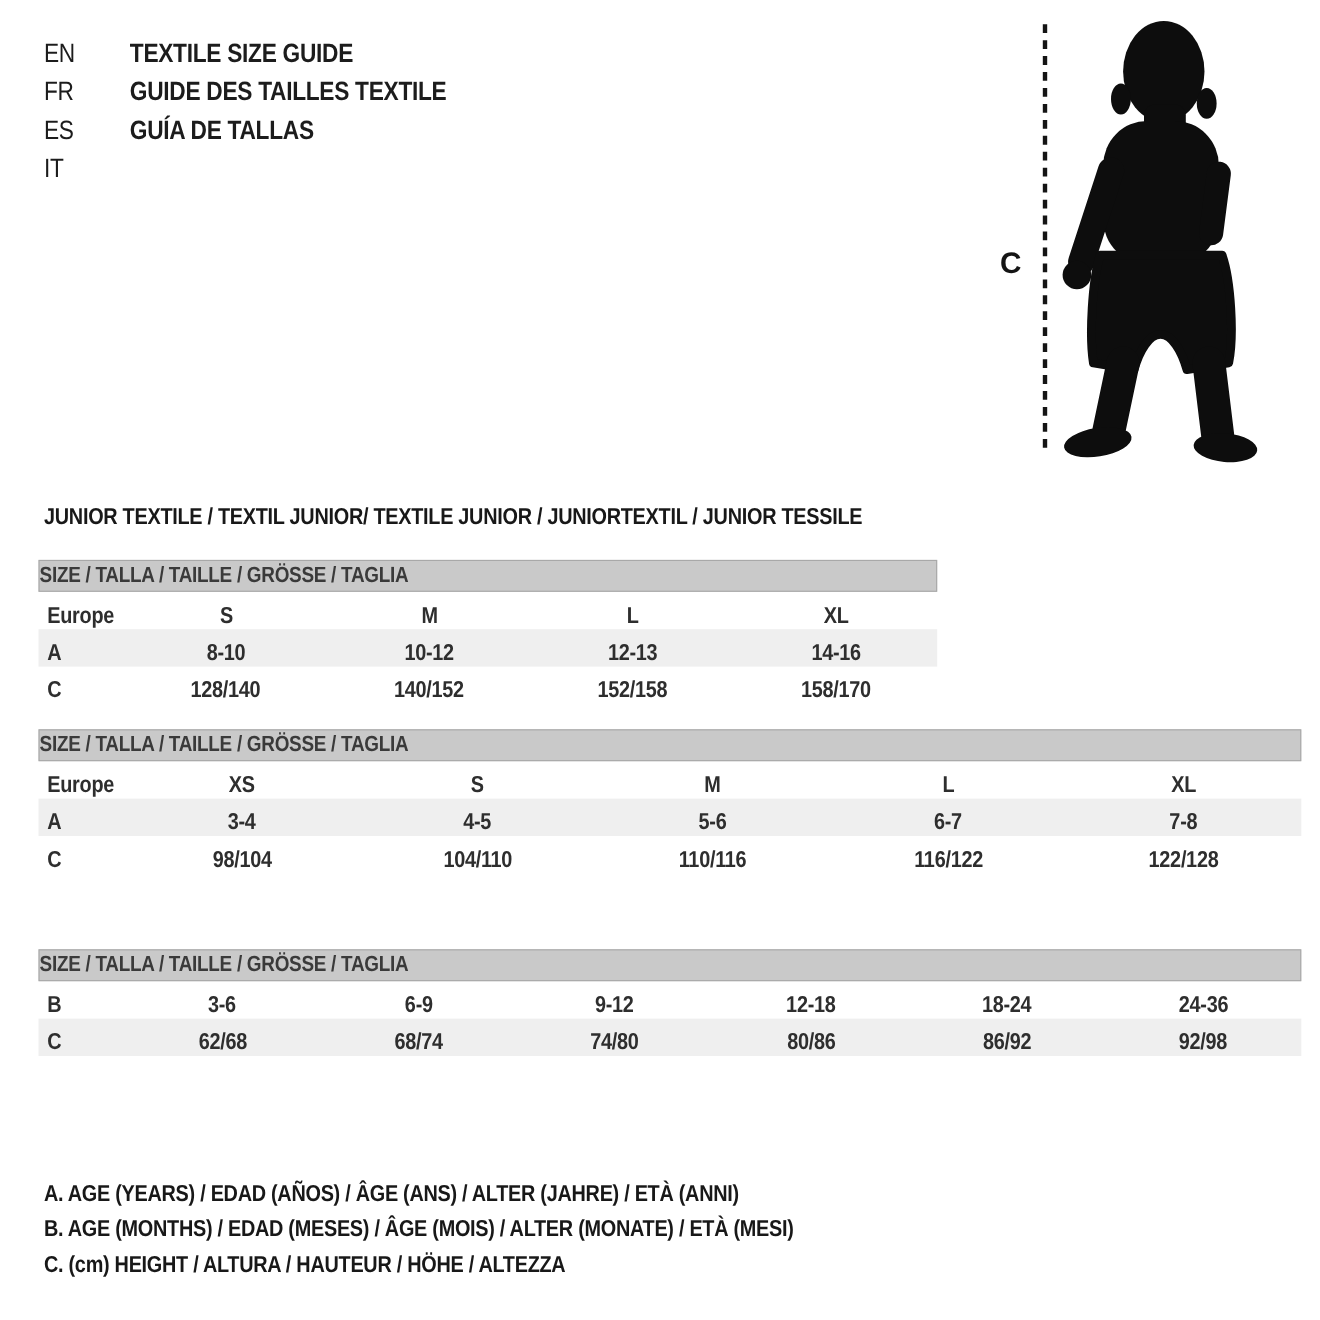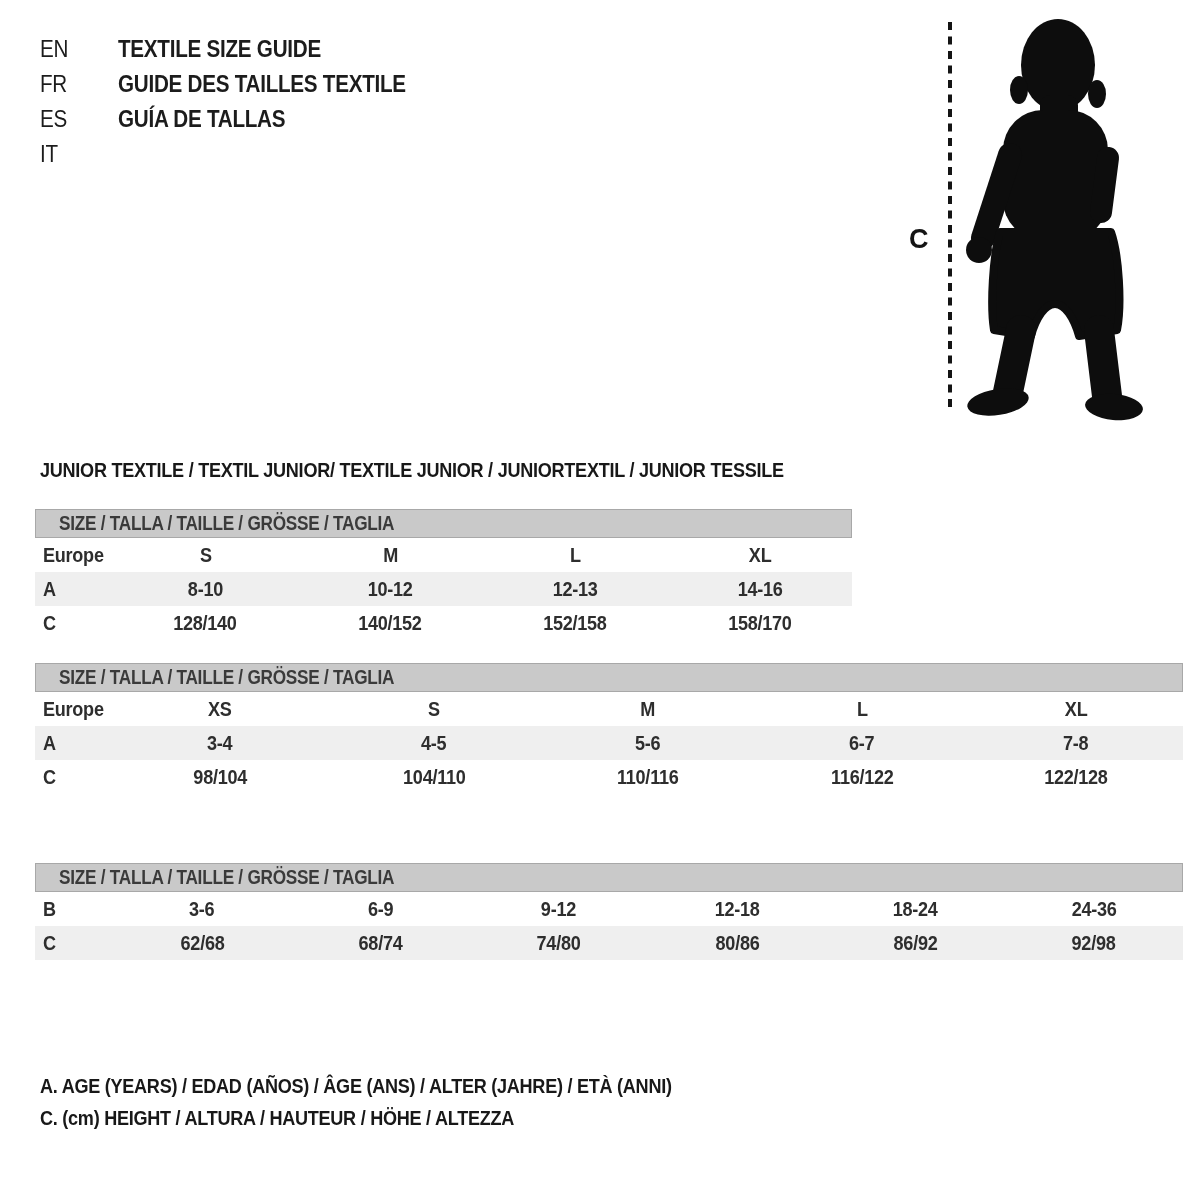--- a/index.html
+++ b/index.html
@@ -38,7 +38,7 @@
   .t-header {
     height:29px; box-sizing:border-box; background:#c9c9c9;
     border:1px solid #a8a8a8; display:flex; align-items:center;
-    padding-left:23px; font-size:20px; font-weight:700; color:#3a3a3a;
+    padding-left:0; font-size:20px; font-weight:700; color:#3a3a3a;
   }
   .t-row {
     display:flex; height:34px; align-items:center;

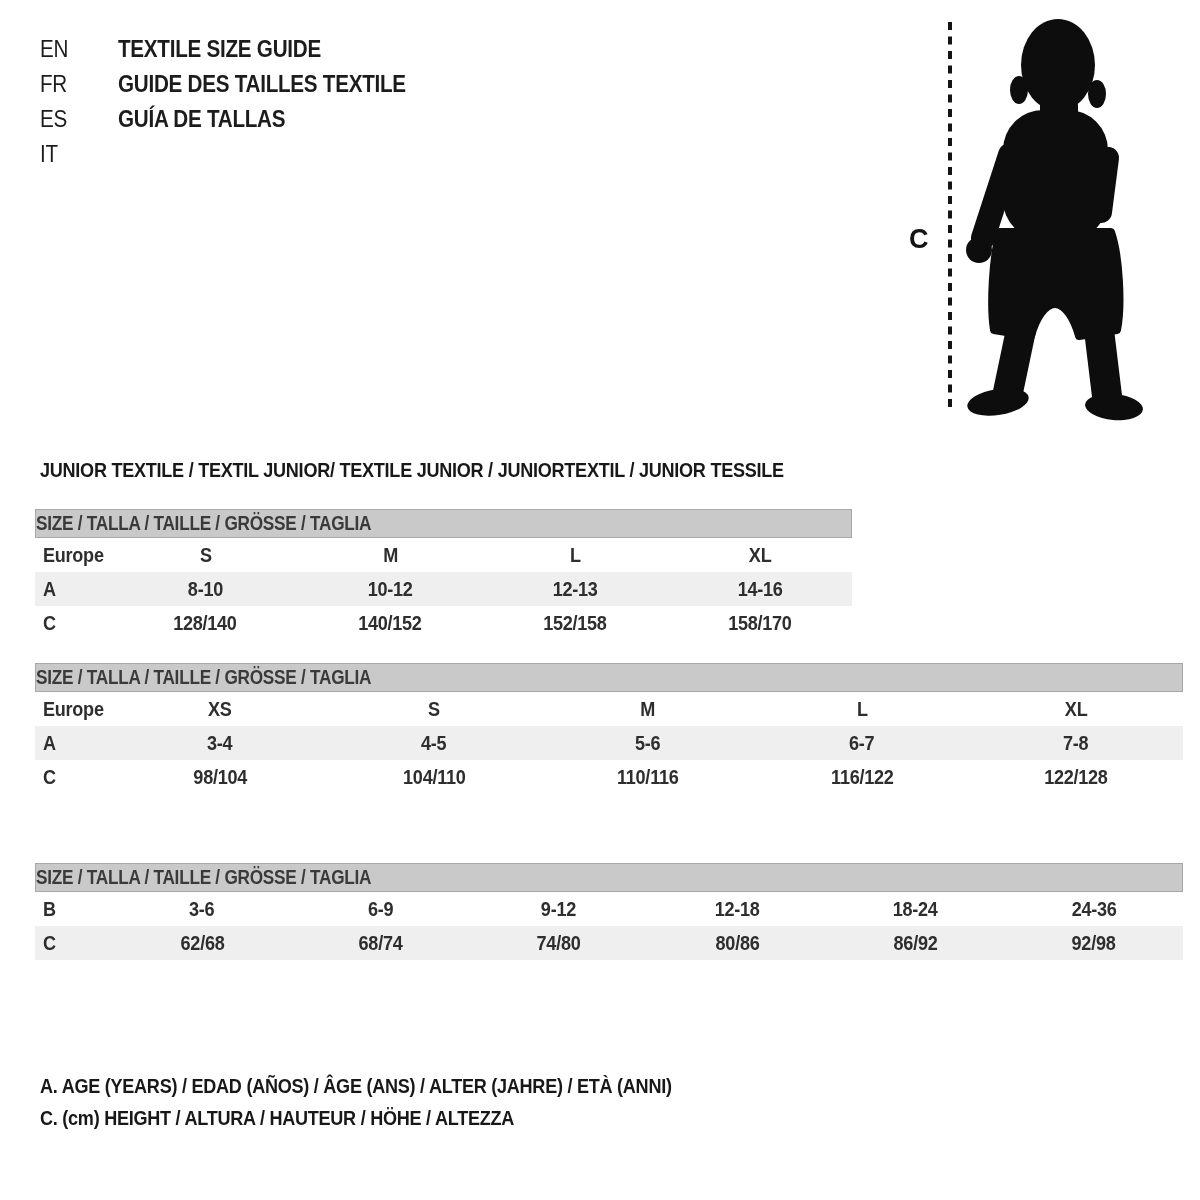--- a/index.html
+++ b/index.html
@@ -41,7 +41,7 @@
     padding-left:0; font-size:20px; font-weight:700; color:#3a3a3a;
   }
   .t-row {
-    display:flex; height:34px; align-items:center;
+    display:flex; height:34px; align-items:flex-end;
     font-size:21px; font-weight:700; color:#2e2e2e;
   }
   .t-row.shaded { background:#efefef; }

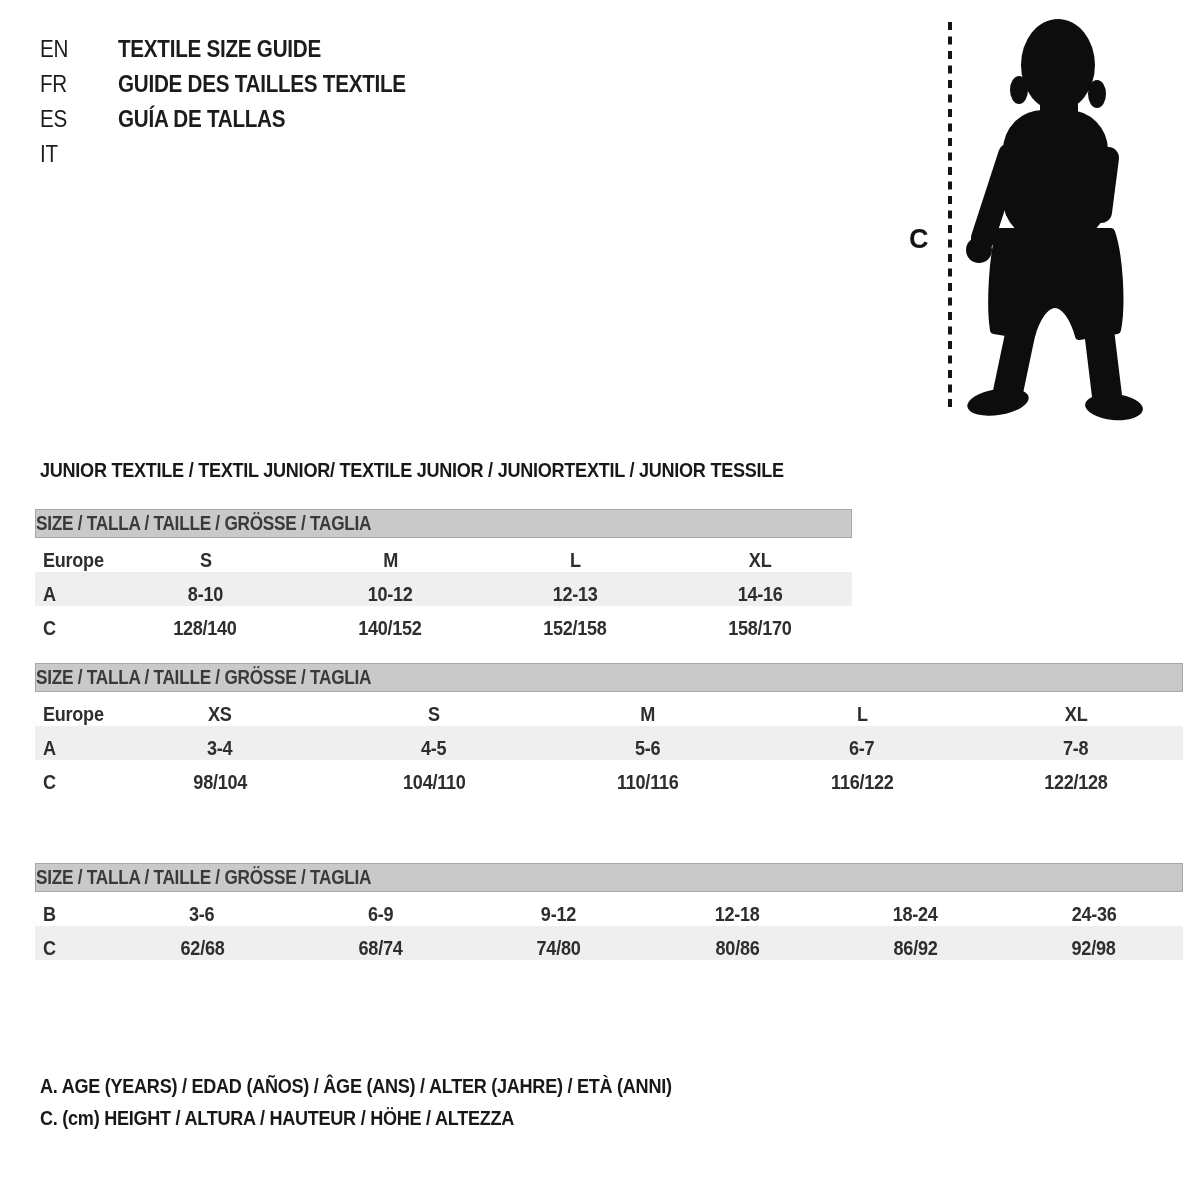--- a/index.html
+++ b/index.html
@@ -199,6 +199,7 @@
 
   <div class="legend">
     <div class="legend-line"><span class="cond">A. AGE (YEARS) / EDAD (AÑOS) / ÂGE (ANS) / ALTER (JAHRE) / ETÀ (ANNI)</span></div>
+    <div class="legend-line"><span class="cond">B. AGE (MONTHS) / EDAD (MESES) / ÂGE (MOIS) / ALTER (MONATE) / ETÀ (MESI)</span></div>
     <div class="legend-line"><span class="cond">C. (cm) HEIGHT / ALTURA / HAUTEUR / HÖHE / ALTEZZA</span></div>
   </div>
 

